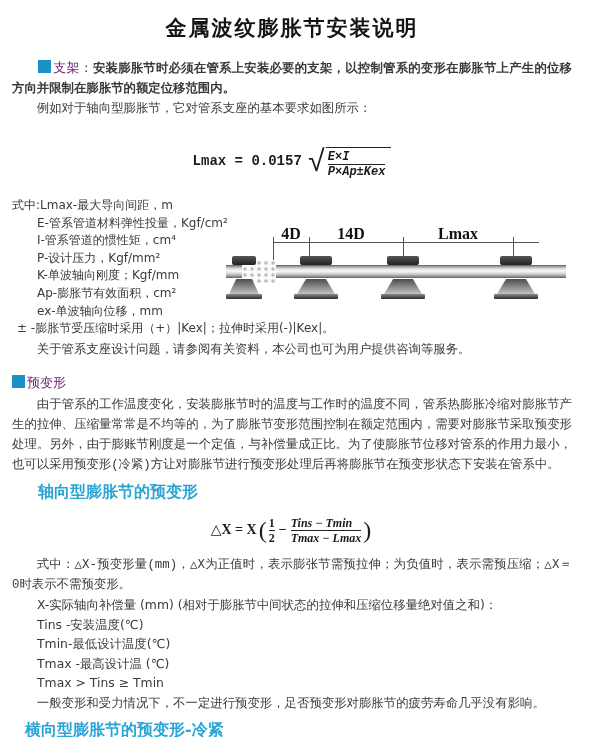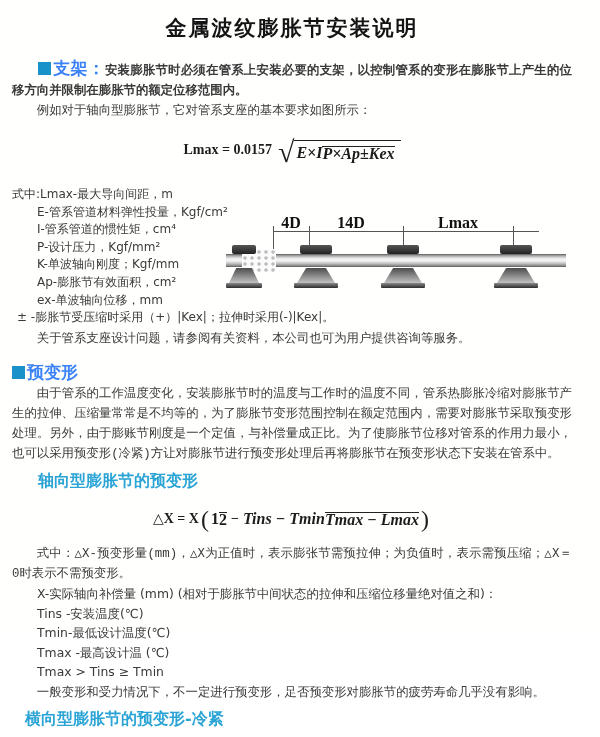--- a/index.html
+++ b/index.html
@@ -12,7 +12,7 @@
   .title { text-align:center; font-size:21px; font-weight:bold; color:#141414;
            letter-spacing:2px; margin:4px 0 16px 0; line-height:28px; }
 
-  .sec-head { color:#3b82f6; font-size:17px; font-weight:bold; }
+  .sec-head { color:#701a75; font-size:13px; font-weight:normal; }
   .sq { display:inline-block; width:13px; height:13px; background:#1892c9;
         margin-right:2px; vertical-align:-1px; }
   .p-hang { text-align:justify; }

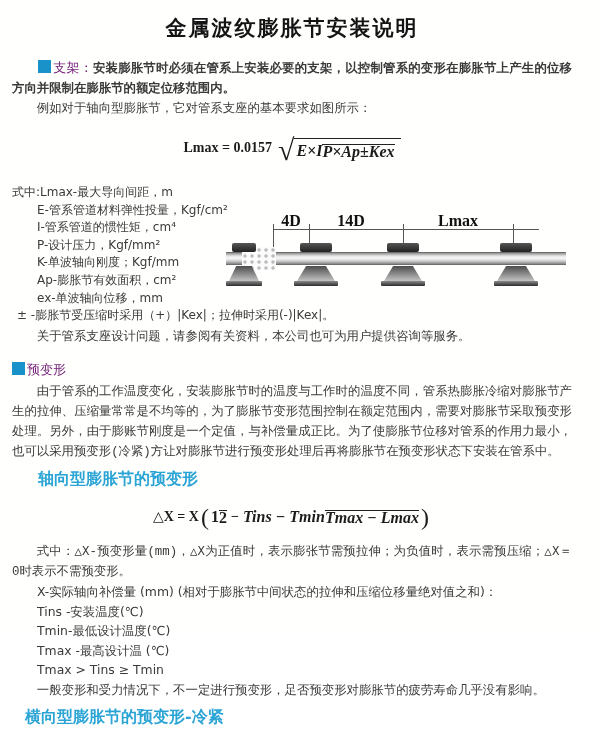--- a/index.html
+++ b/index.html
@@ -25,7 +25,7 @@
   .formula { display:flex; justify-content:center; align-items:center;
              font-family:"Liberation Serif","DejaVu Serif",serif;
              font-weight:bold; color:#1c1c1c; font-size:14px; }
-  .f-lmax { margin:10px 0 6px 0; height:40px; }
+  .f-lmax { margin:23px 0 6px 0; height:40px;font-family:Liberation Mono, monospace; }
   .frac { display:inline-flex; text-align:right;
           vertical-align:middle; font-size:16px; line-height:14px; }
   .frac .fden { border-top:1.3px solid #222; }

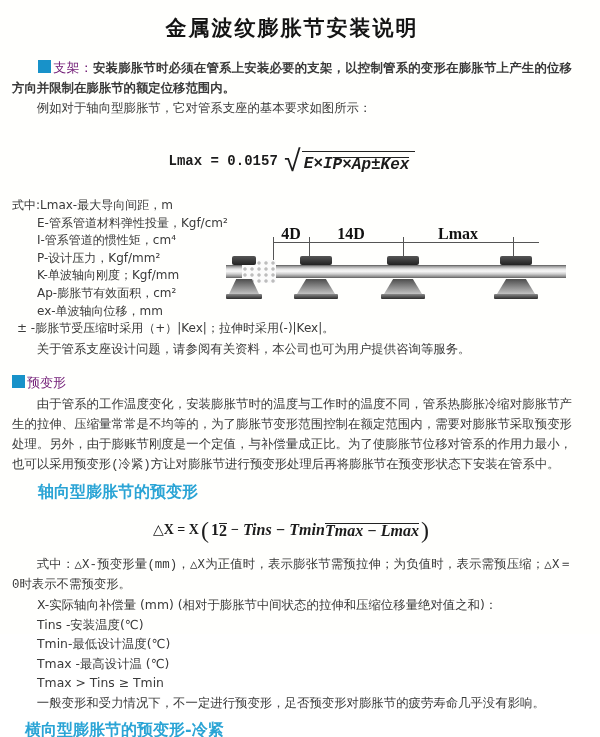--- a/index.html
+++ b/index.html
@@ -26,8 +26,8 @@
              font-family:"Liberation Serif","DejaVu Serif",serif;
              font-weight:bold; color:#1c1c1c; font-size:14px; }
   .f-lmax { margin:23px 0 6px 0; height:40px;font-family:Liberation Mono, monospace; }
-  .frac { display:inline-flex; text-align:right;
-          vertical-align:middle; font-size:16px; line-height:14px; }
+  .frac { display:inline-flex; flex-direction:column; text-align:left;
+          vertical-align:middle; font-size:12px; line-height:14px; }
   .frac .fden { border-top:1.3px solid #222; }
   .fvar { font-style:italic; }
   .sqrt-sign { font-size:30px; font-weight:normal; line-height:30px; margin:4px 0 0 6px; }

